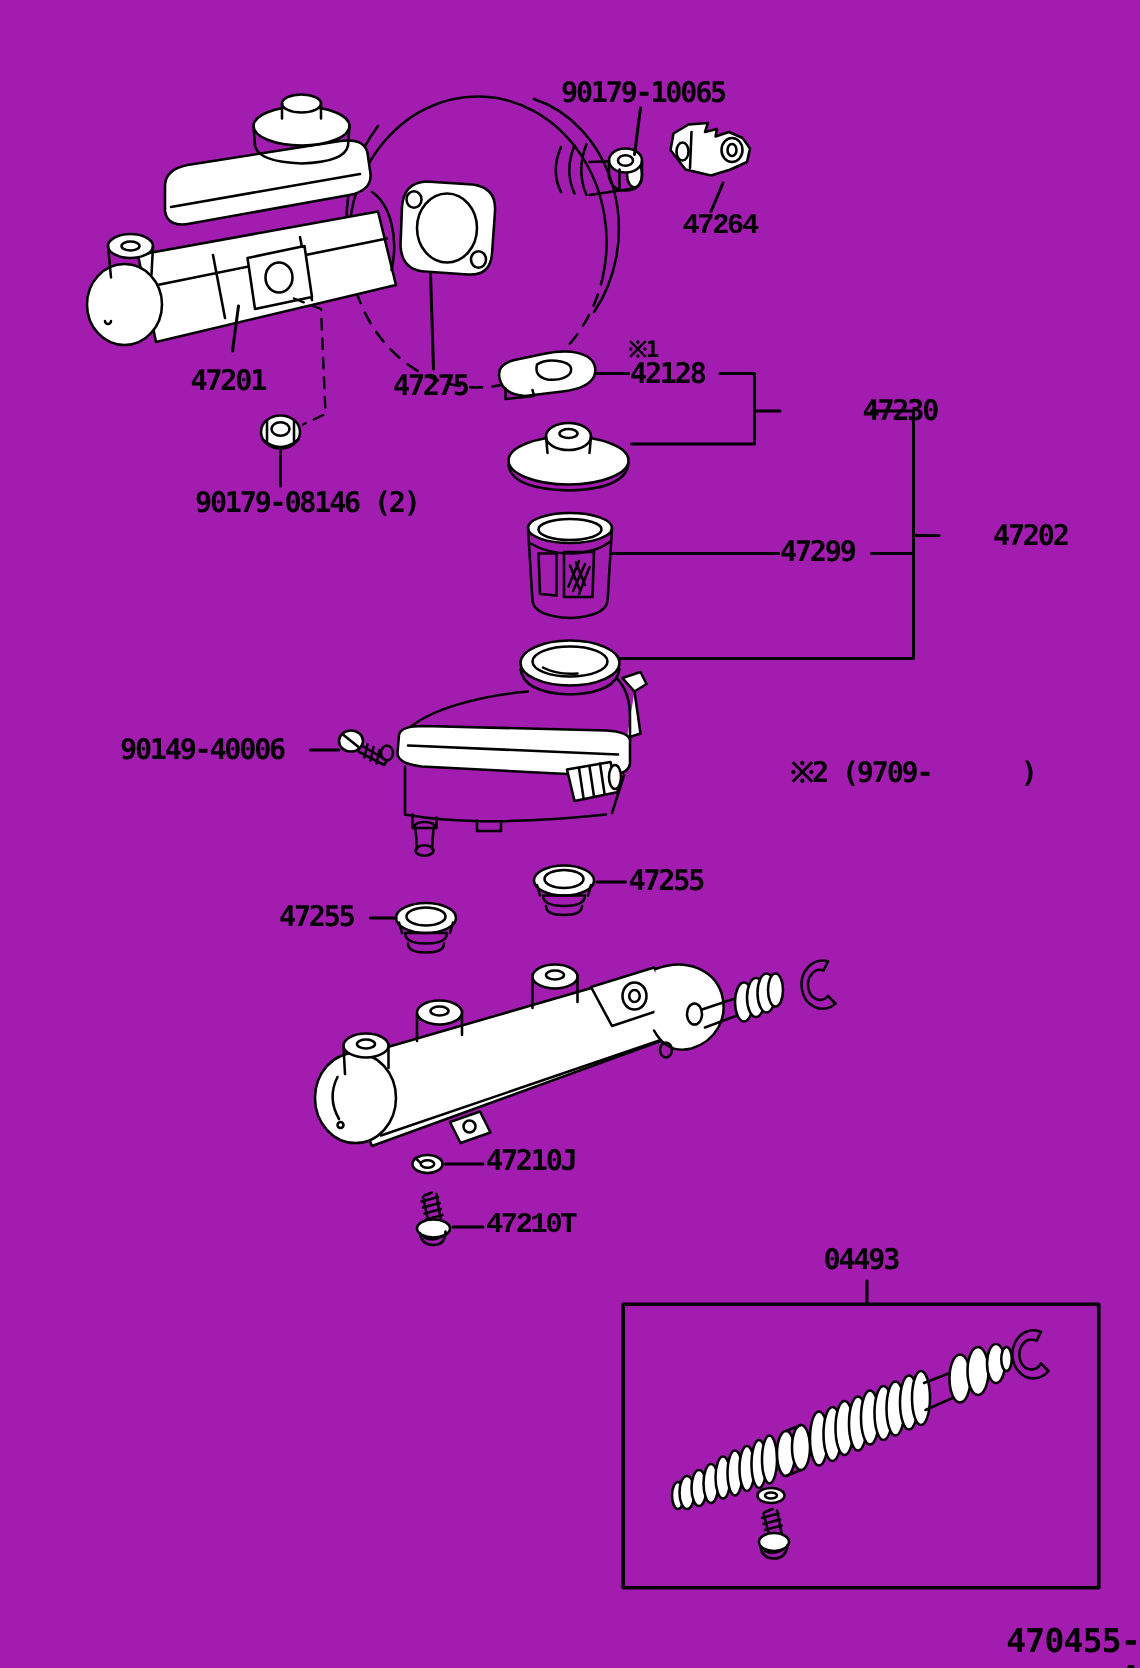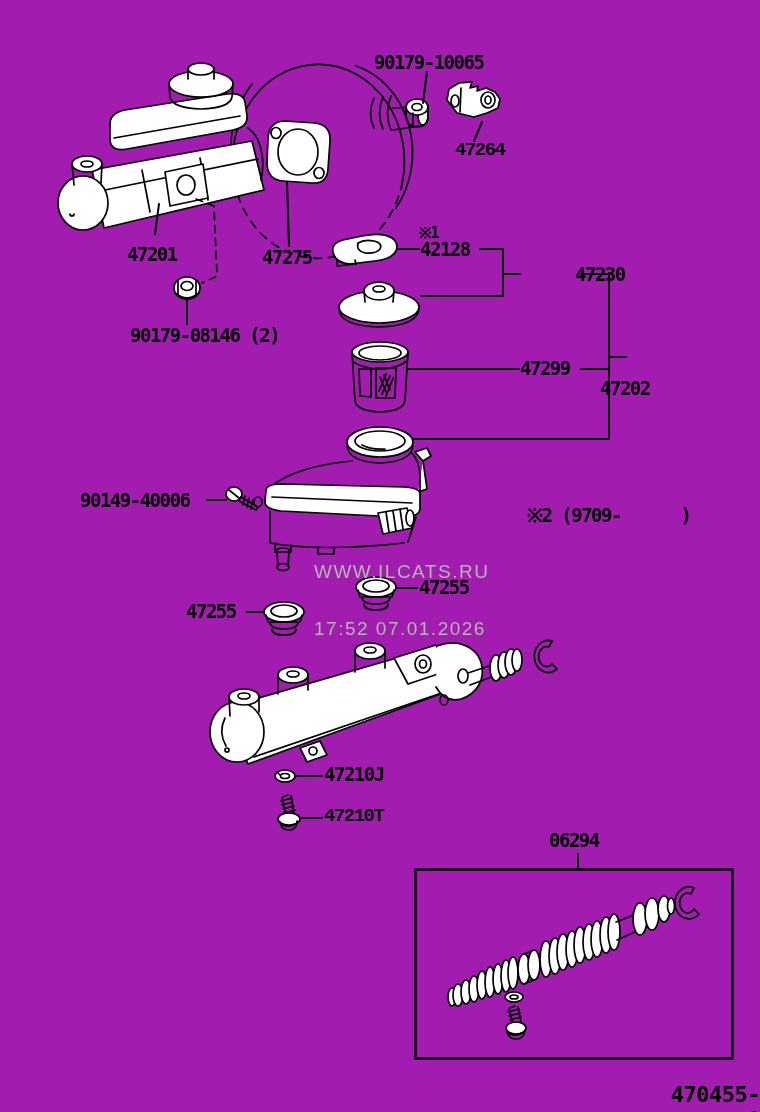--- a/index.html
+++ b/index.html
@@ -260,7 +260,7 @@
   <div class="lbl lbl-small" style="left:419px;top:226px;">※1</div>
   <div class="lbl" style="left:420px;top:239px;">42128</div>
   <div class="lbl" style="left:547px;top:264px;margin-left:28px;">47230</div>
-  <div class="lbl" style="left:600px;top:347px;margin-top:31px;">47202</div>
+  <div class="lbl" style="left:662px;top:347px;">47202</div>
   <div class="lbl" style="left:130px;top:325px;">90179-08146 (2)</div>
   <div class="lbl" style="left:520px;top:358px;text-align:center;">47299</div>
   <div class="lbl" style="left:80px;top:490px;">90149-40006</div>

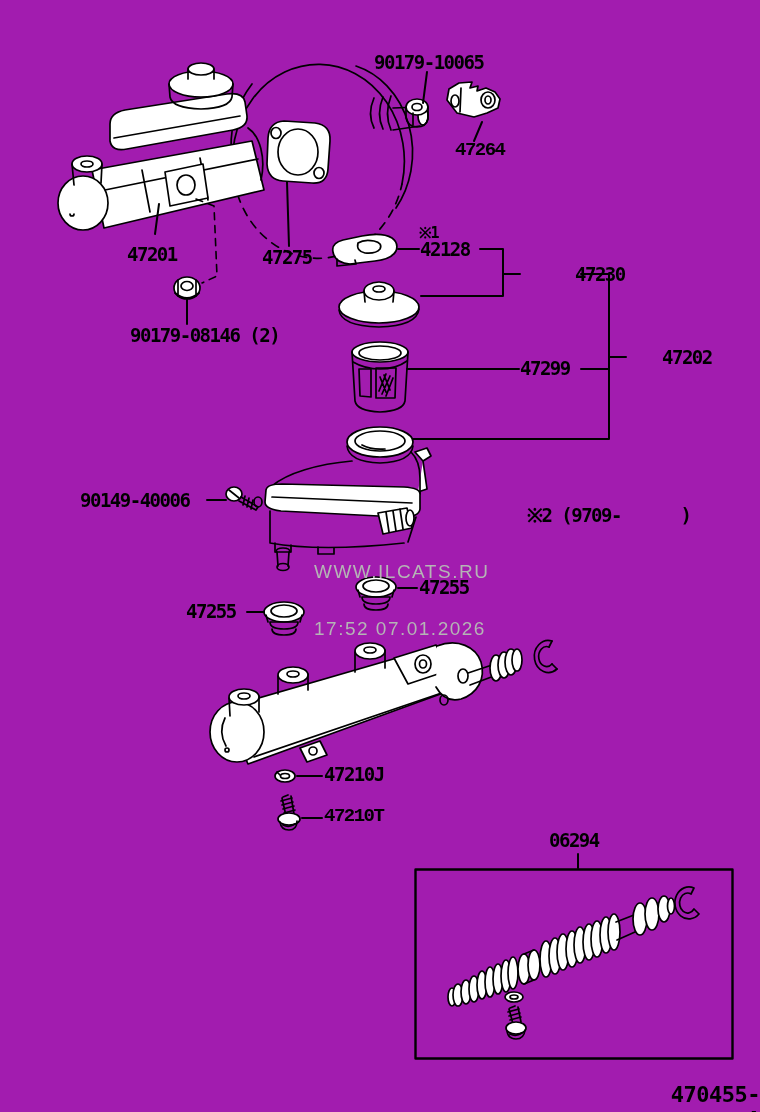--- a/index.html
+++ b/index.html
@@ -271,10 +271,6 @@
   <div class="lbl" style="left:324px;top:806px;font-family:Liberation Mono, monospace;">47210T</div>
   <div class="lbl" style="left:549px;top:830px;">06294</div>
 
-  <div class="watermark">
-    <div>WWW.ILCATS.RU</div>
-    <div>17:52 07.01.2026</div>
-  </div>
 
   <div class="figcode">470455-A</div>
 

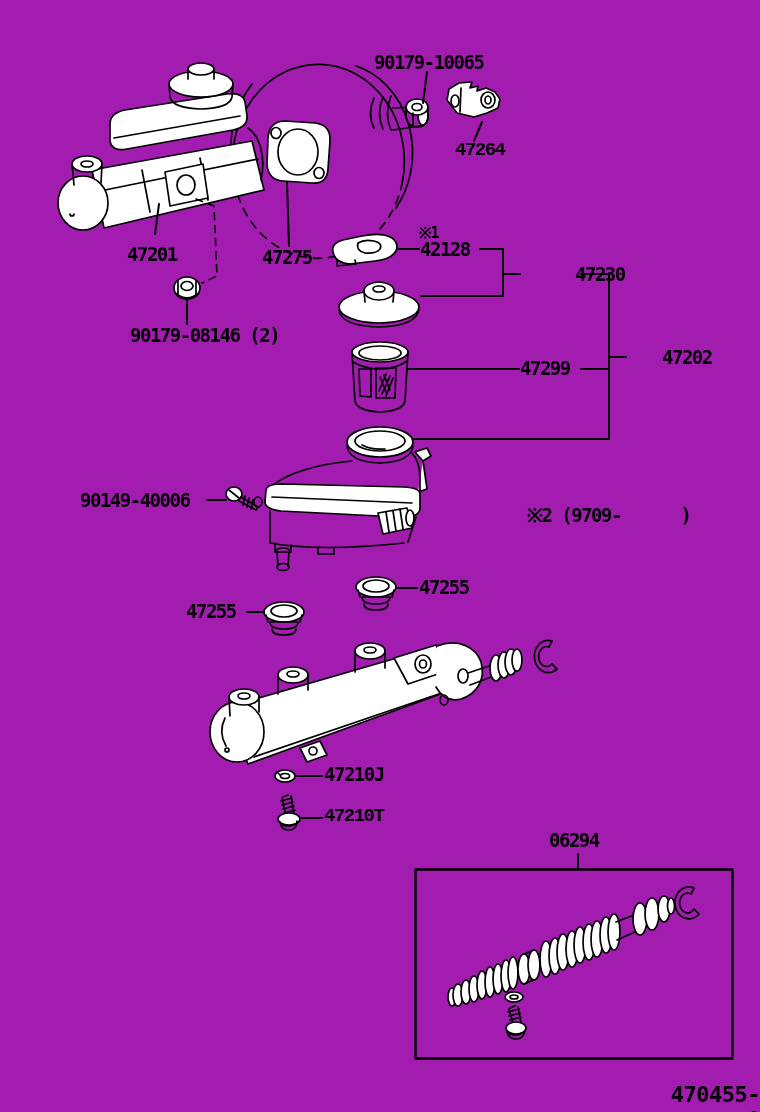--- a/index.html
+++ b/index.html
@@ -269,7 +269,7 @@
   <div class="lbl" style="left:186px;top:601px;">47255</div>
   <div class="lbl" style="left:324px;top:764px;">47210J</div>
   <div class="lbl" style="left:324px;top:806px;font-family:Liberation Mono, monospace;">47210T</div>
-  <div class="lbl" style="left:549px;top:830px;">06294</div>
+  <div class="lbl" style="left:549px;top:830px;">04493</div>
 
 
   <div class="figcode">470455-A</div>

